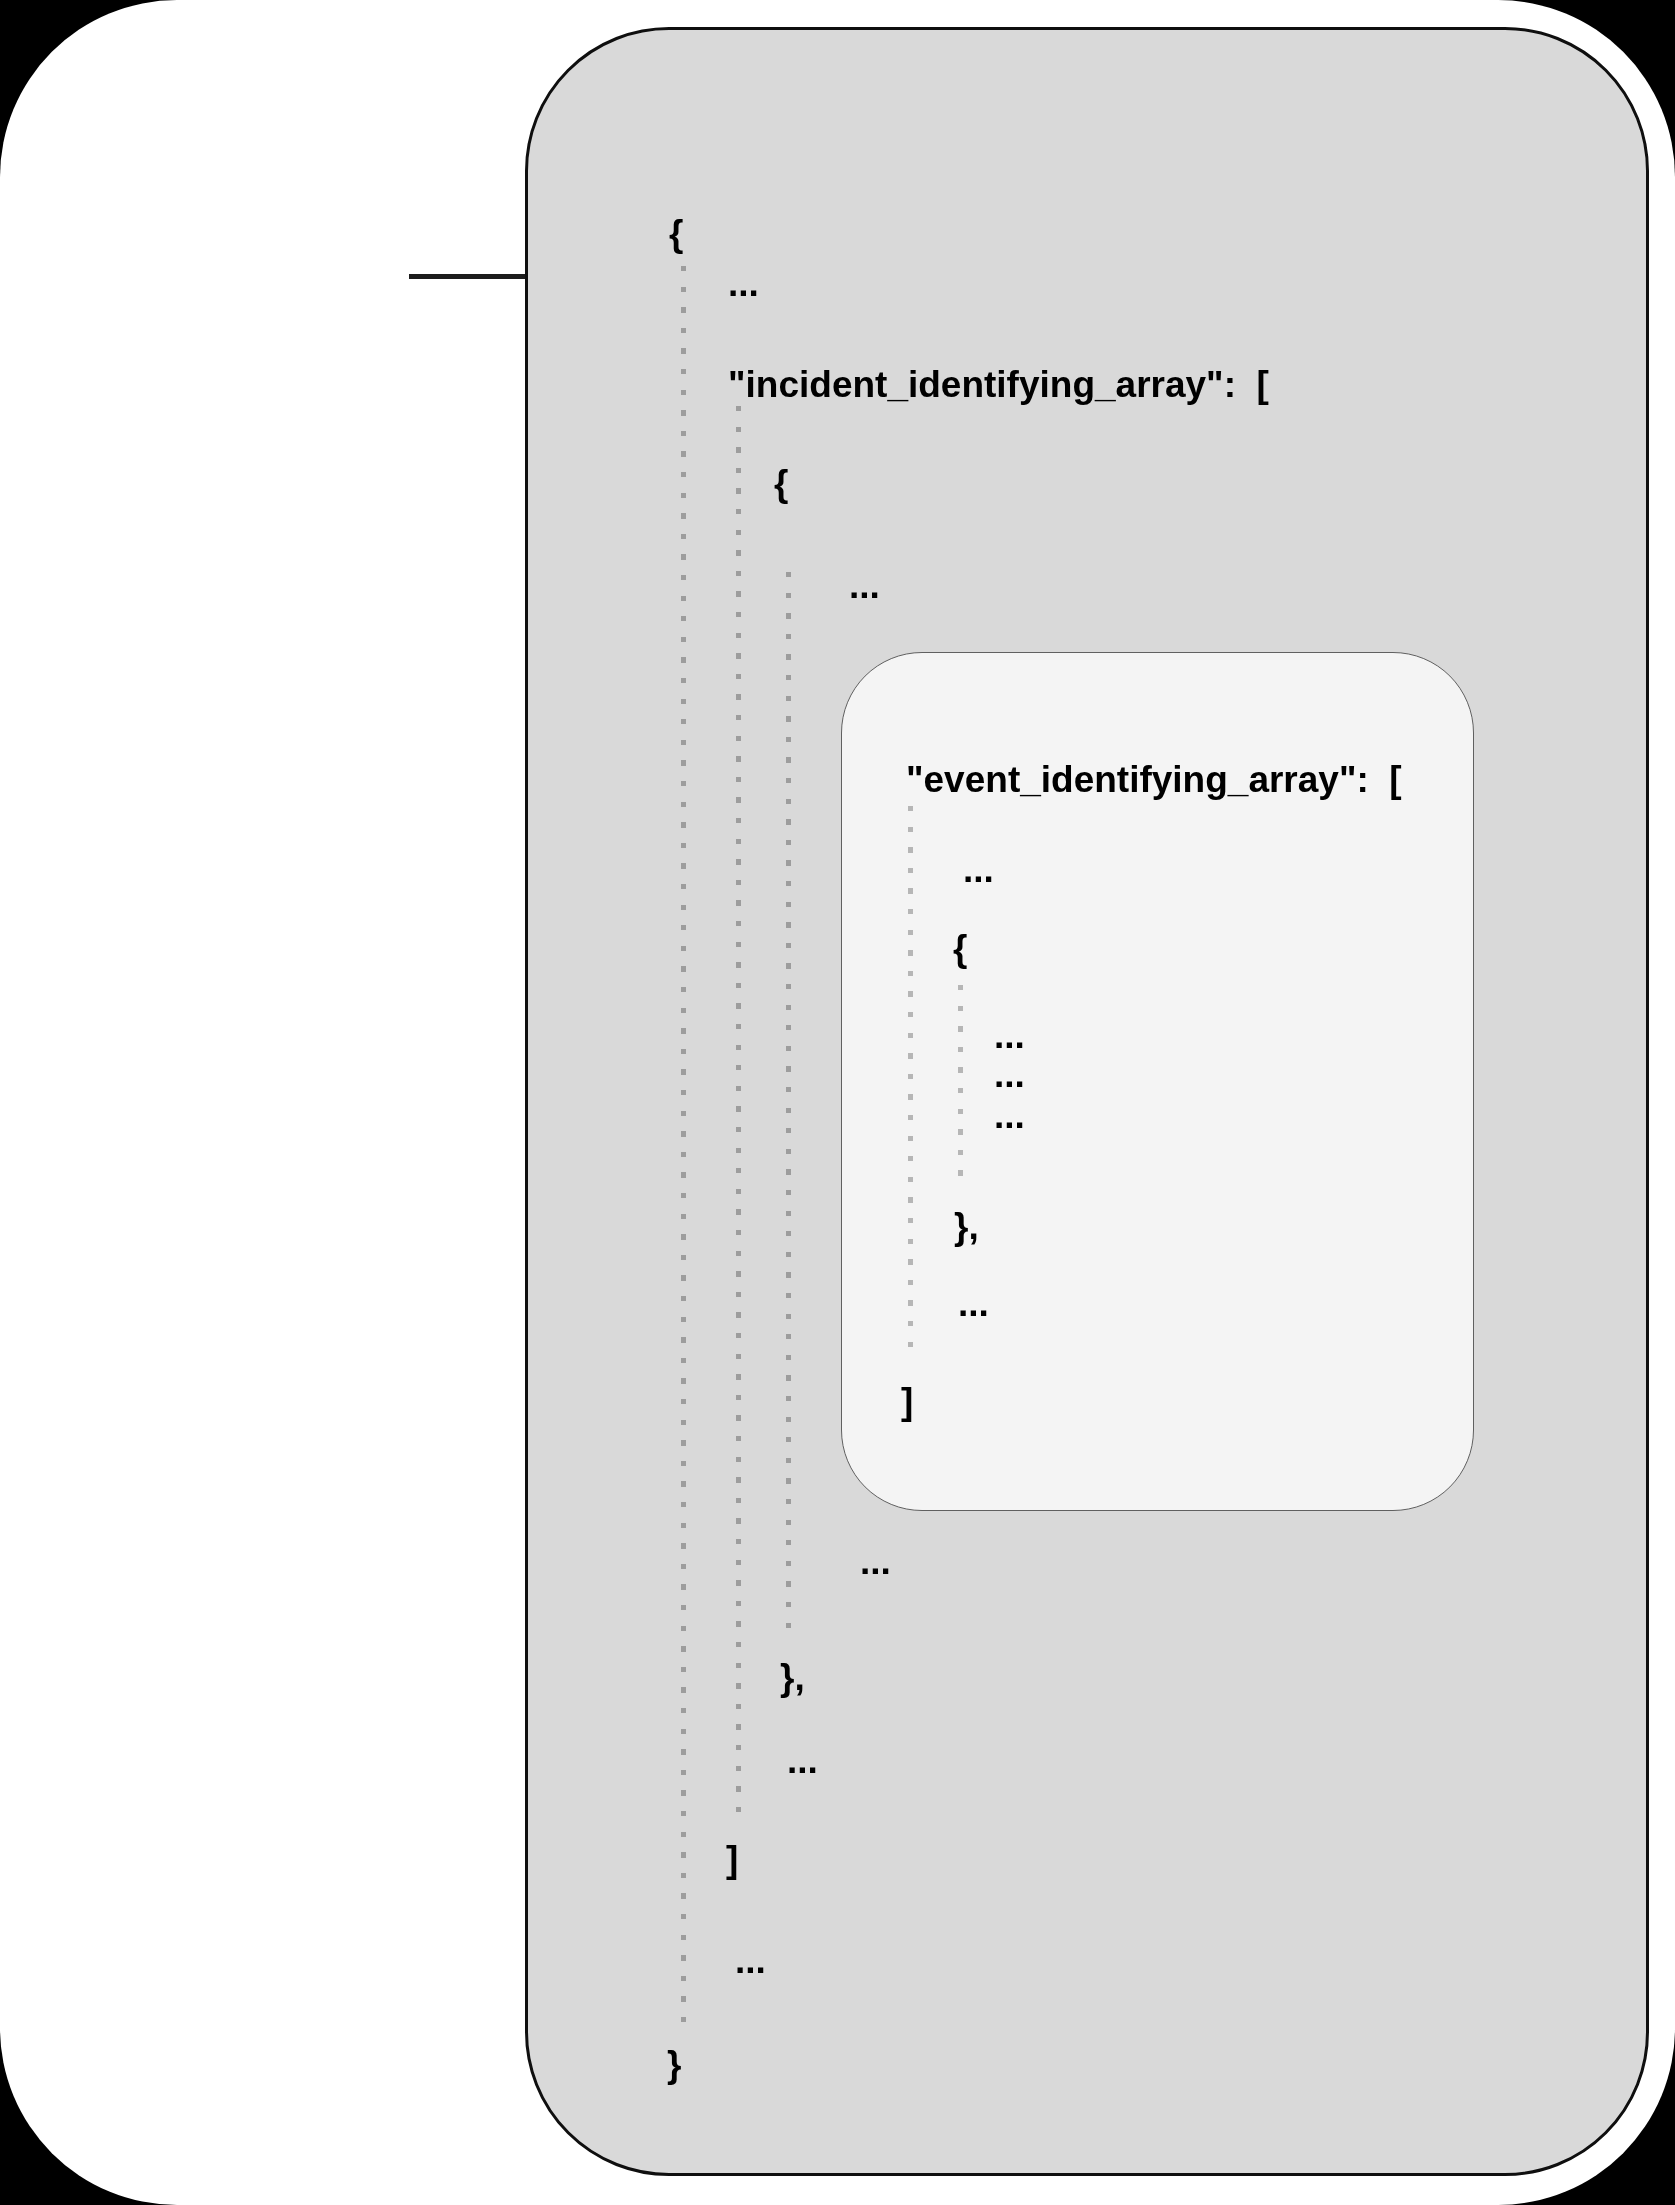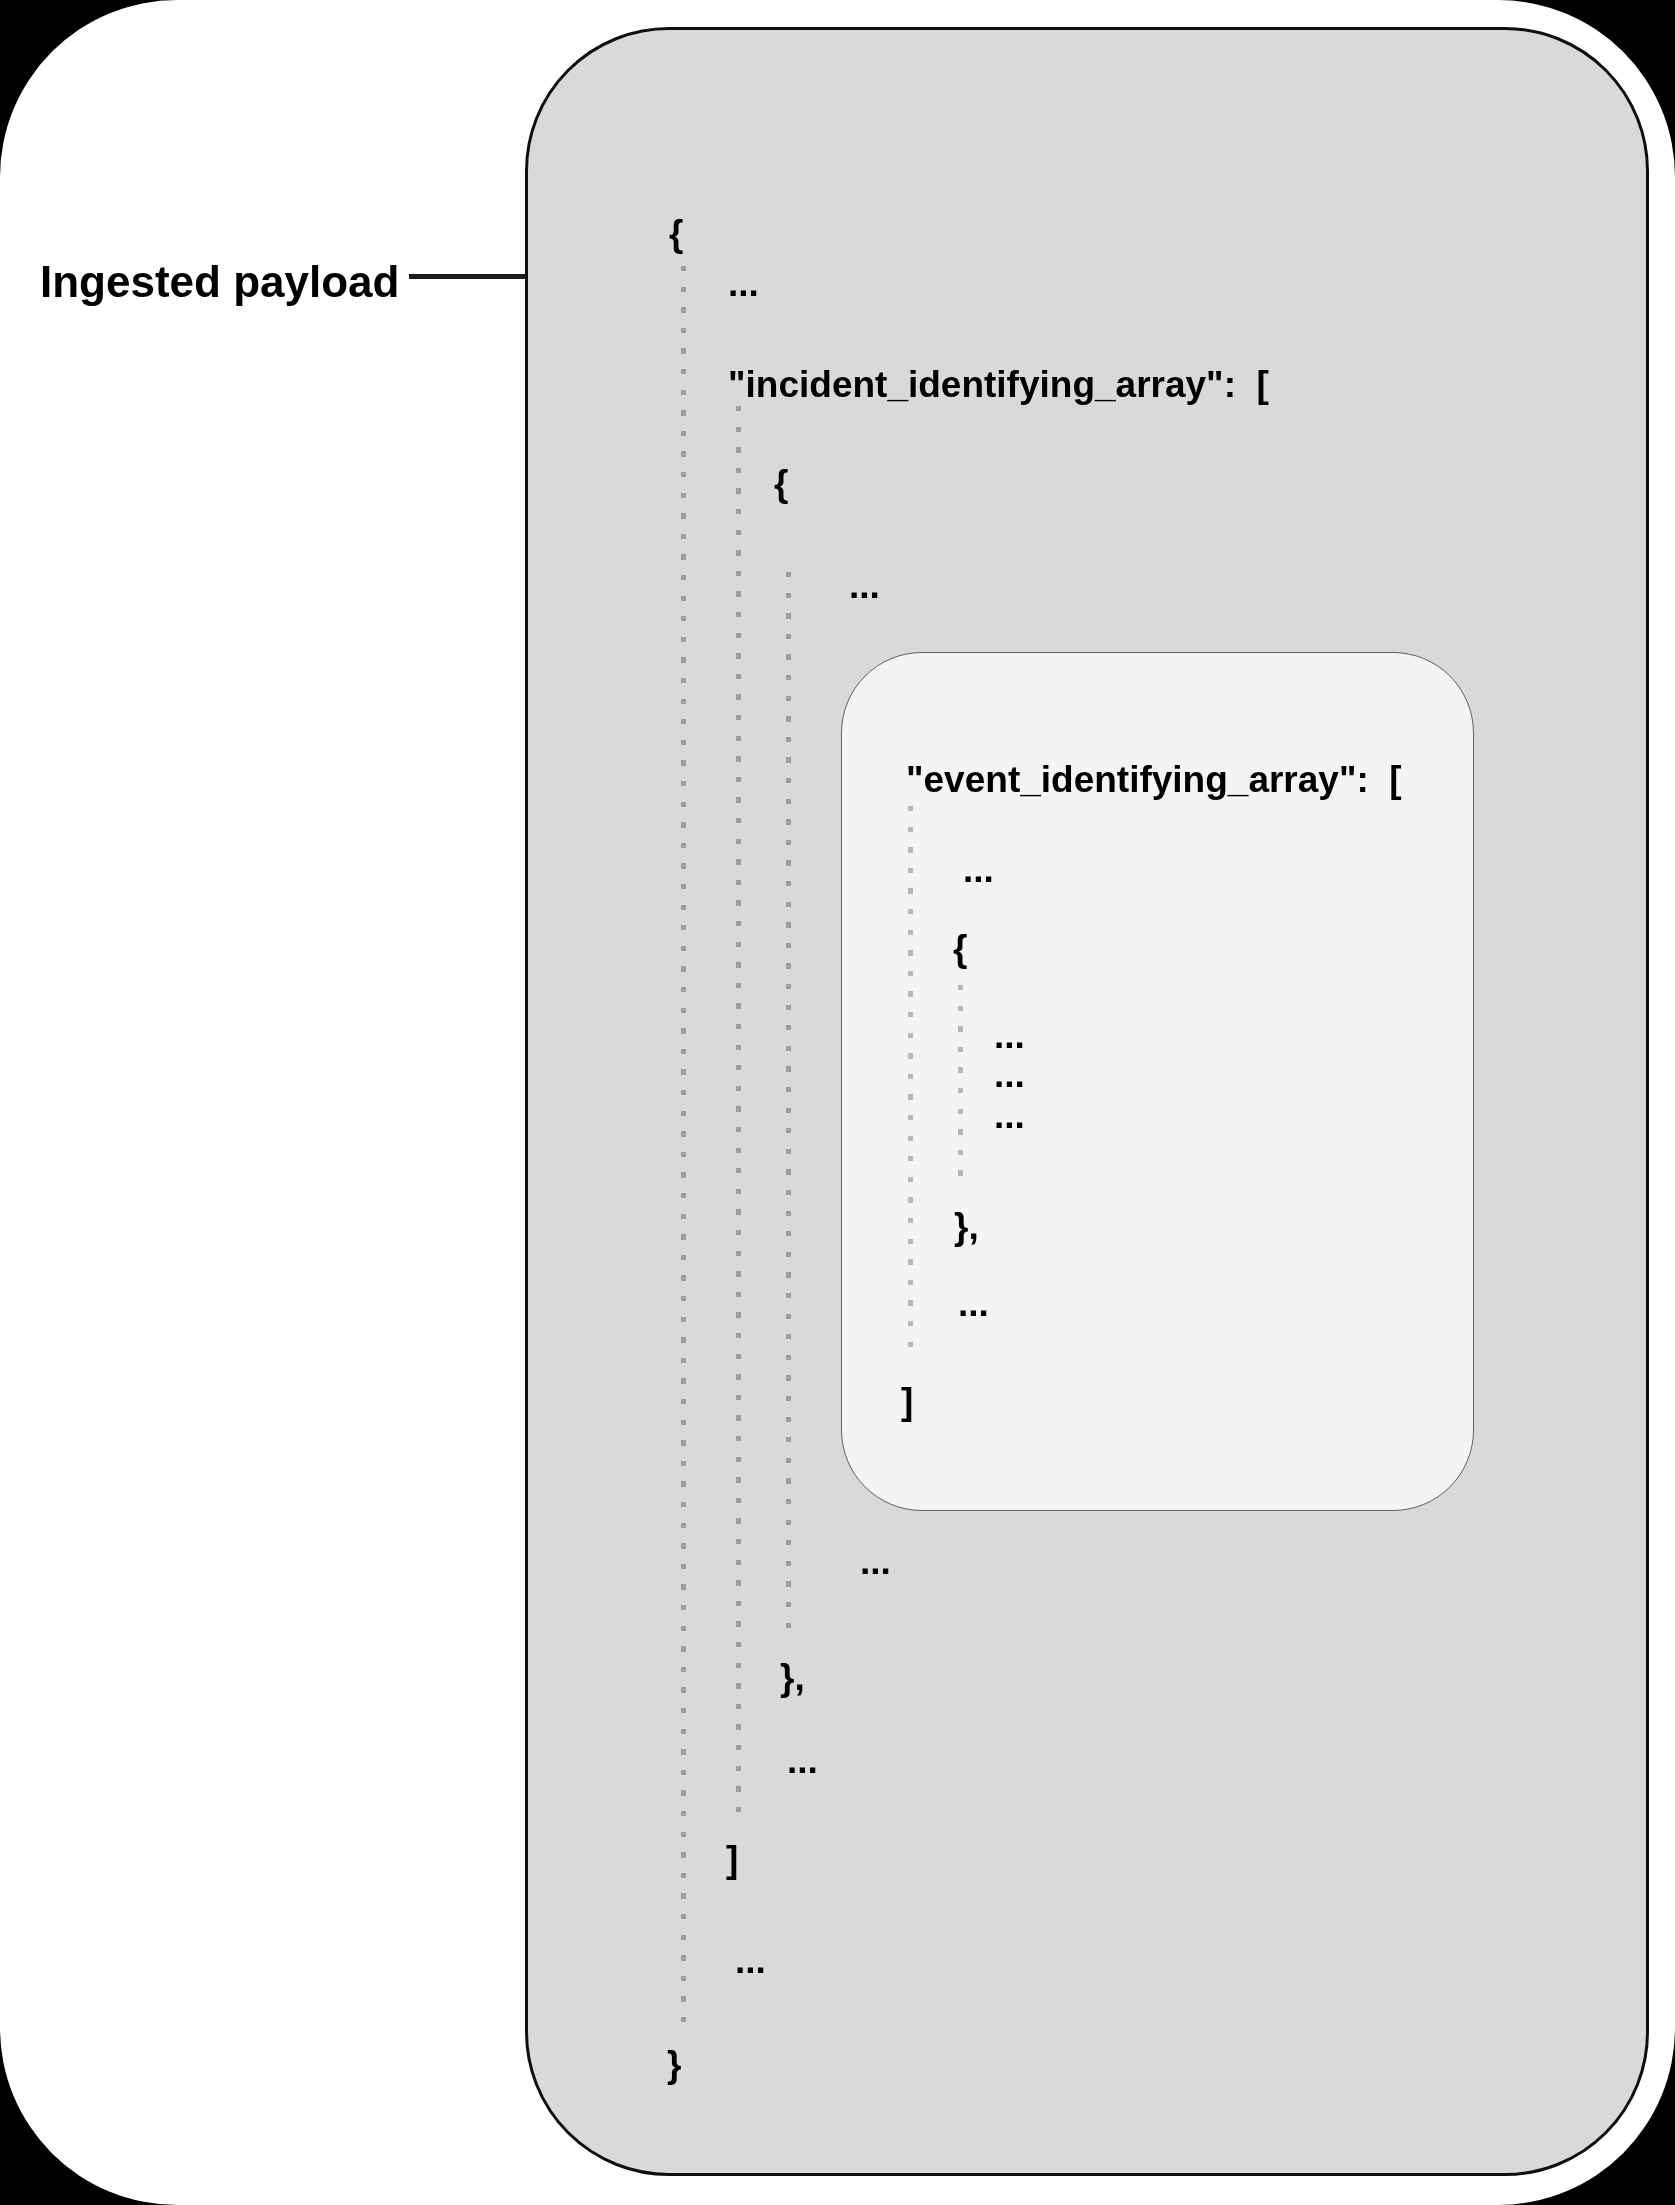--- a/index.html
+++ b/index.html
@@ -70,7 +70,6 @@
 
 <div class="canvas">
 
-  <div class="diagram-label">Ingested payload</div>
 
   <div class="connector"></div>
 

